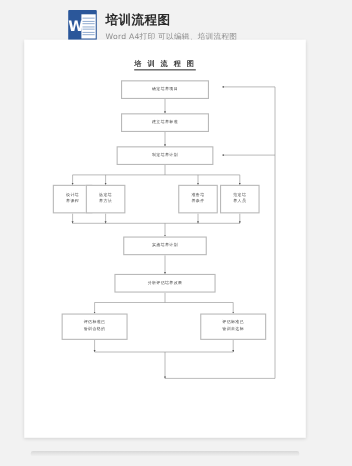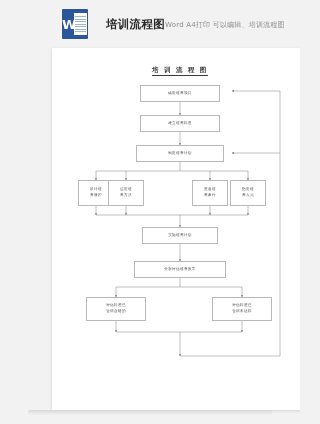--- a/index.html
+++ b/index.html
@@ -64,9 +64,9 @@
     background: #9bb3d4;
   }
   .header-text {
-    margin-left: 18px;
-    display: flex;
-    flex-direction: row;
+    margin-left: 8px;
+    display: flex;
+    flex-direction: column;
     justify-content: center;
   }
   .header-title {

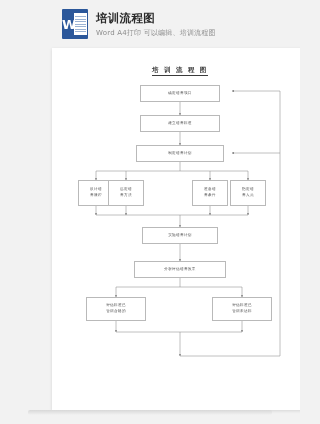--- a/index.html
+++ b/index.html
@@ -88,12 +88,11 @@
   .paper {
     position: absolute;
     left: 22px;
-    top: 48px;
+    top: 36px;
     width: 256px;
     height: 362px;
     background: #ffffff;
     box-shadow: 0 1px 3px rgba(0,0,0,0.12);
-    margin-left: 30px;
   }
   .paper-shadow {
     position: absolute;

